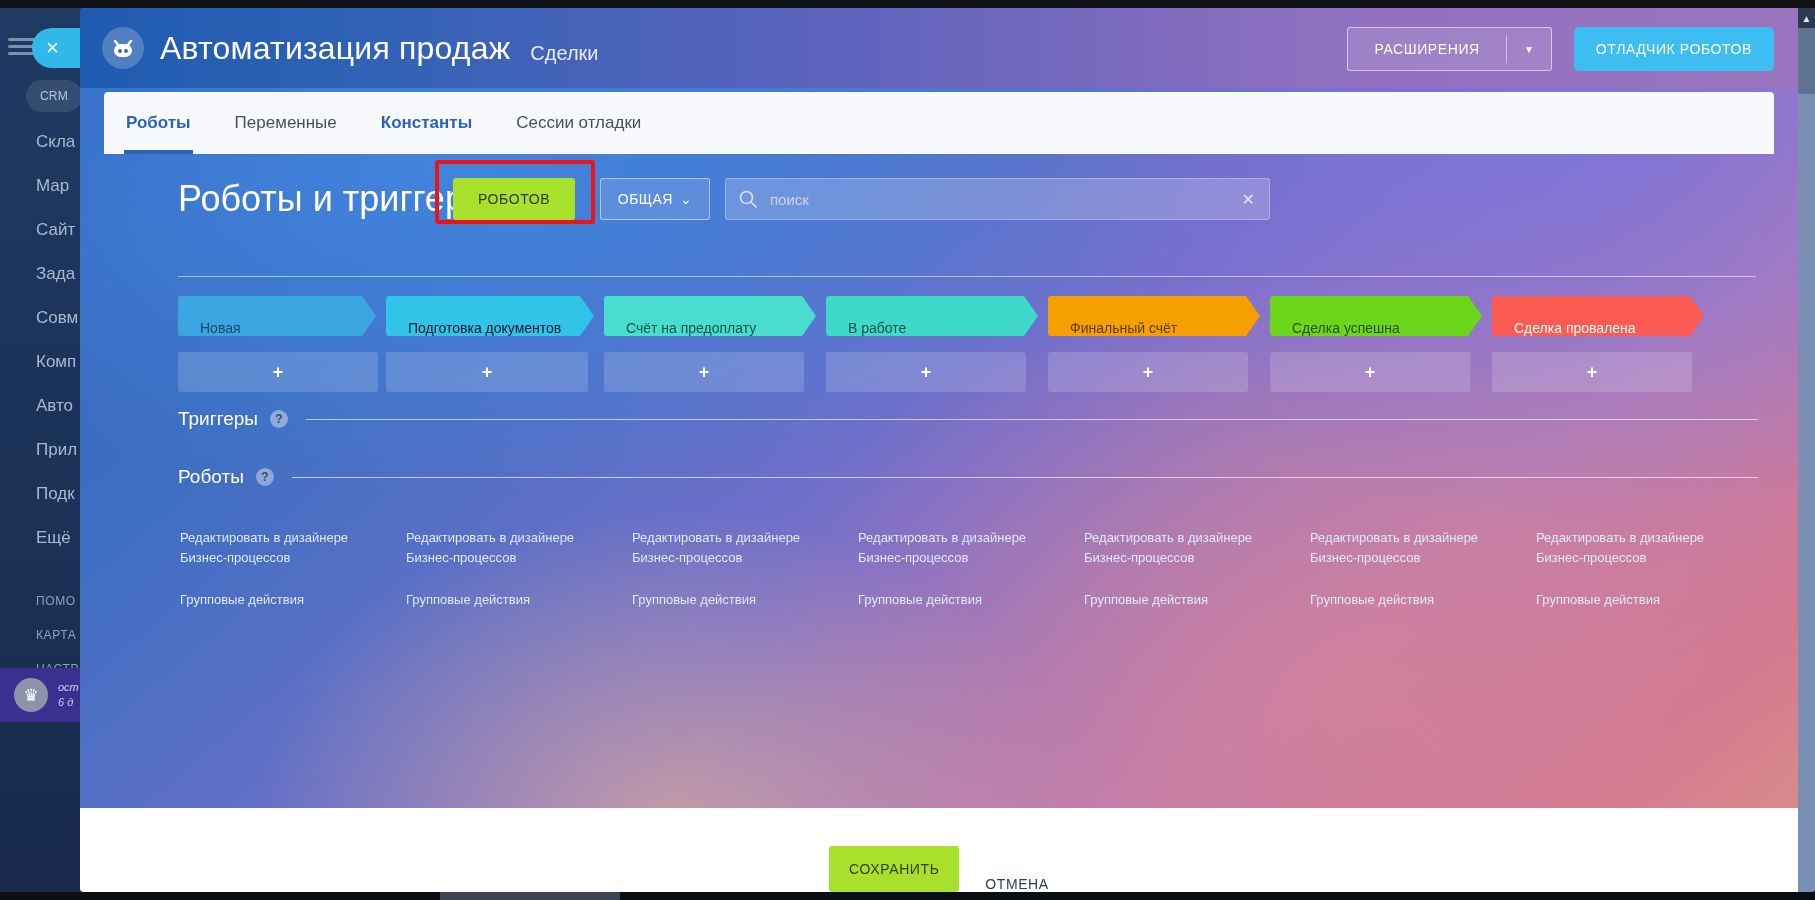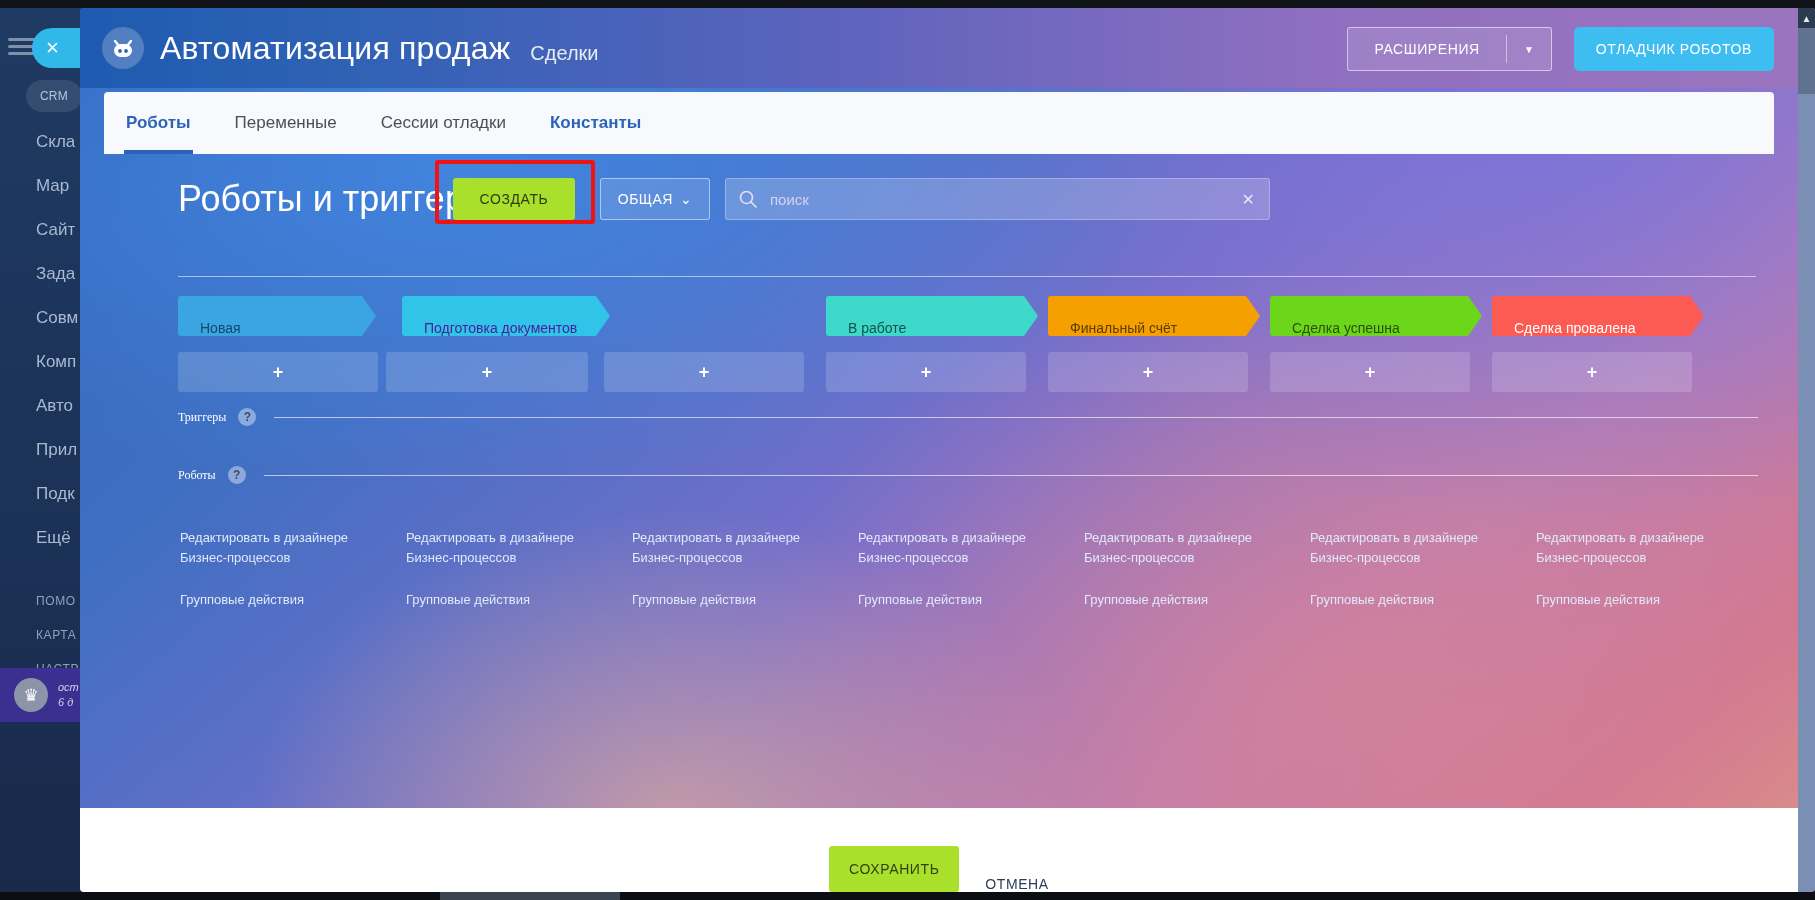--- a/index.html
+++ b/index.html
@@ -276,8 +276,8 @@
     <div class="tabs-card">
       <div class="tab blue active">Роботы</div>
       <div class="tab grey">Переменные</div>
+      <div class="tab blue">Константы</div>
       <div class="tab grey">Сессии отладки</div>
-      <div class="tab blue">Константы</div>
     </div>
 
     <div class="title-row">

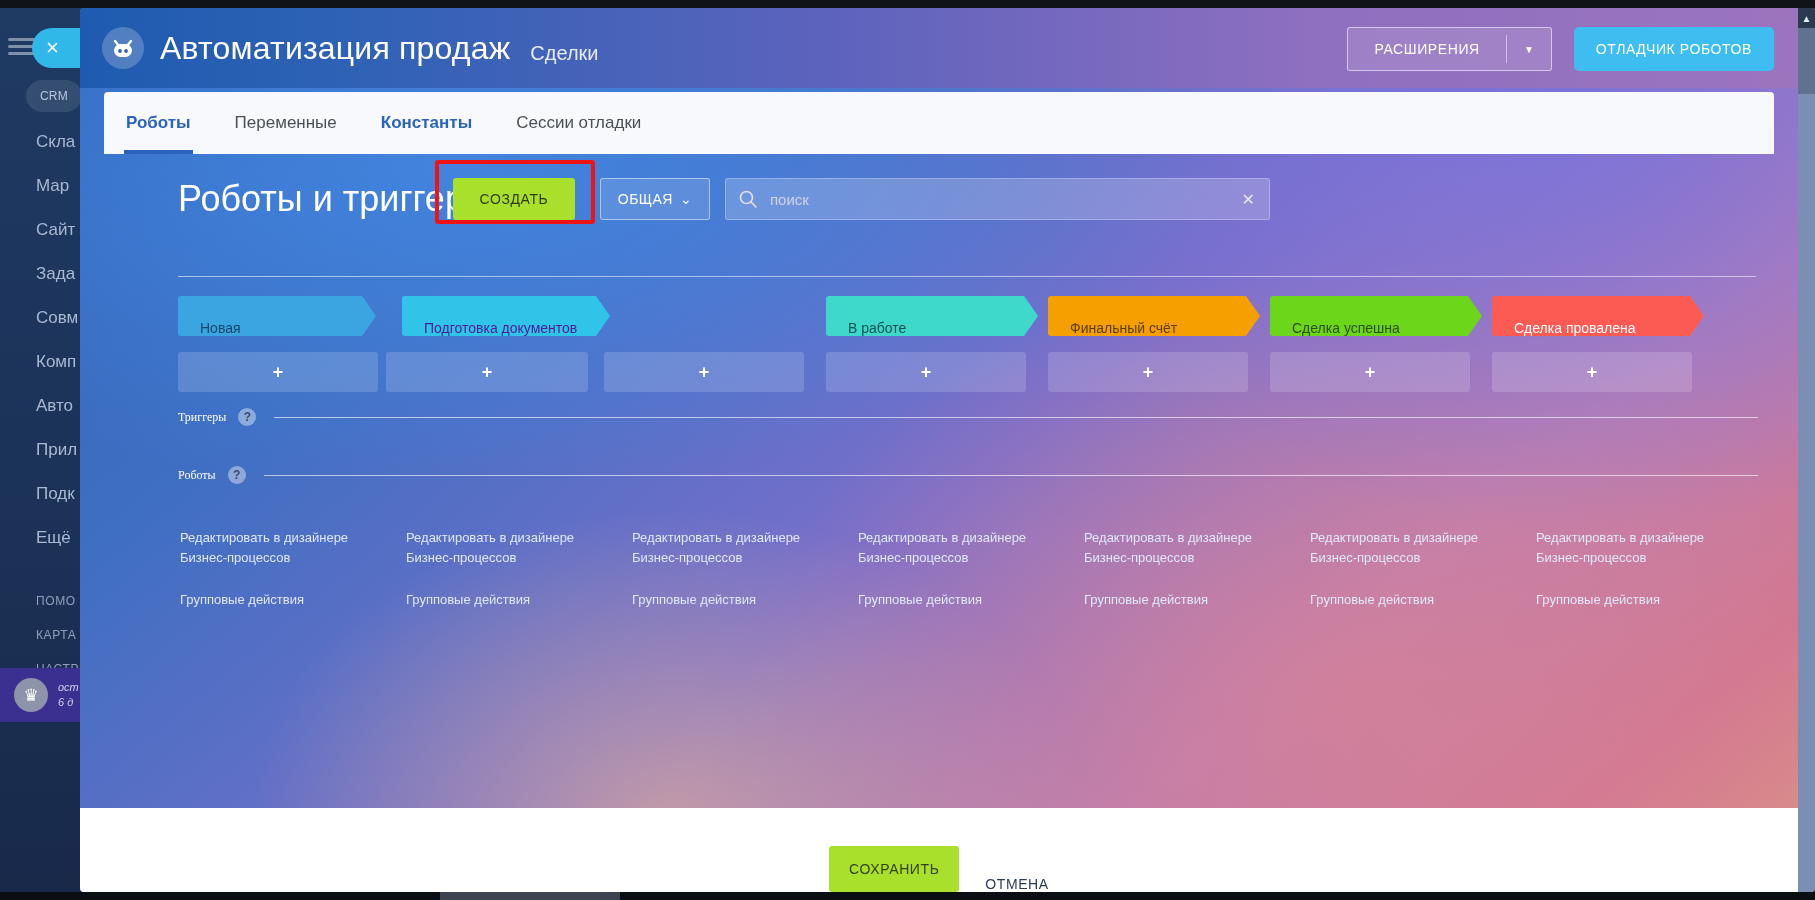--- a/index.html
+++ b/index.html
@@ -284,7 +284,7 @@
       <div class="page-title">Роботы и триггеры</div>
 
       <div class="hl-box"></div>
-      <div class="btn-create">СОЗДАТЬ</div>
+      <div class="btn-create">РОБОТОВ</div>
 
       <div class="btn-filter">
         <span>ОБЩАЯ</span>

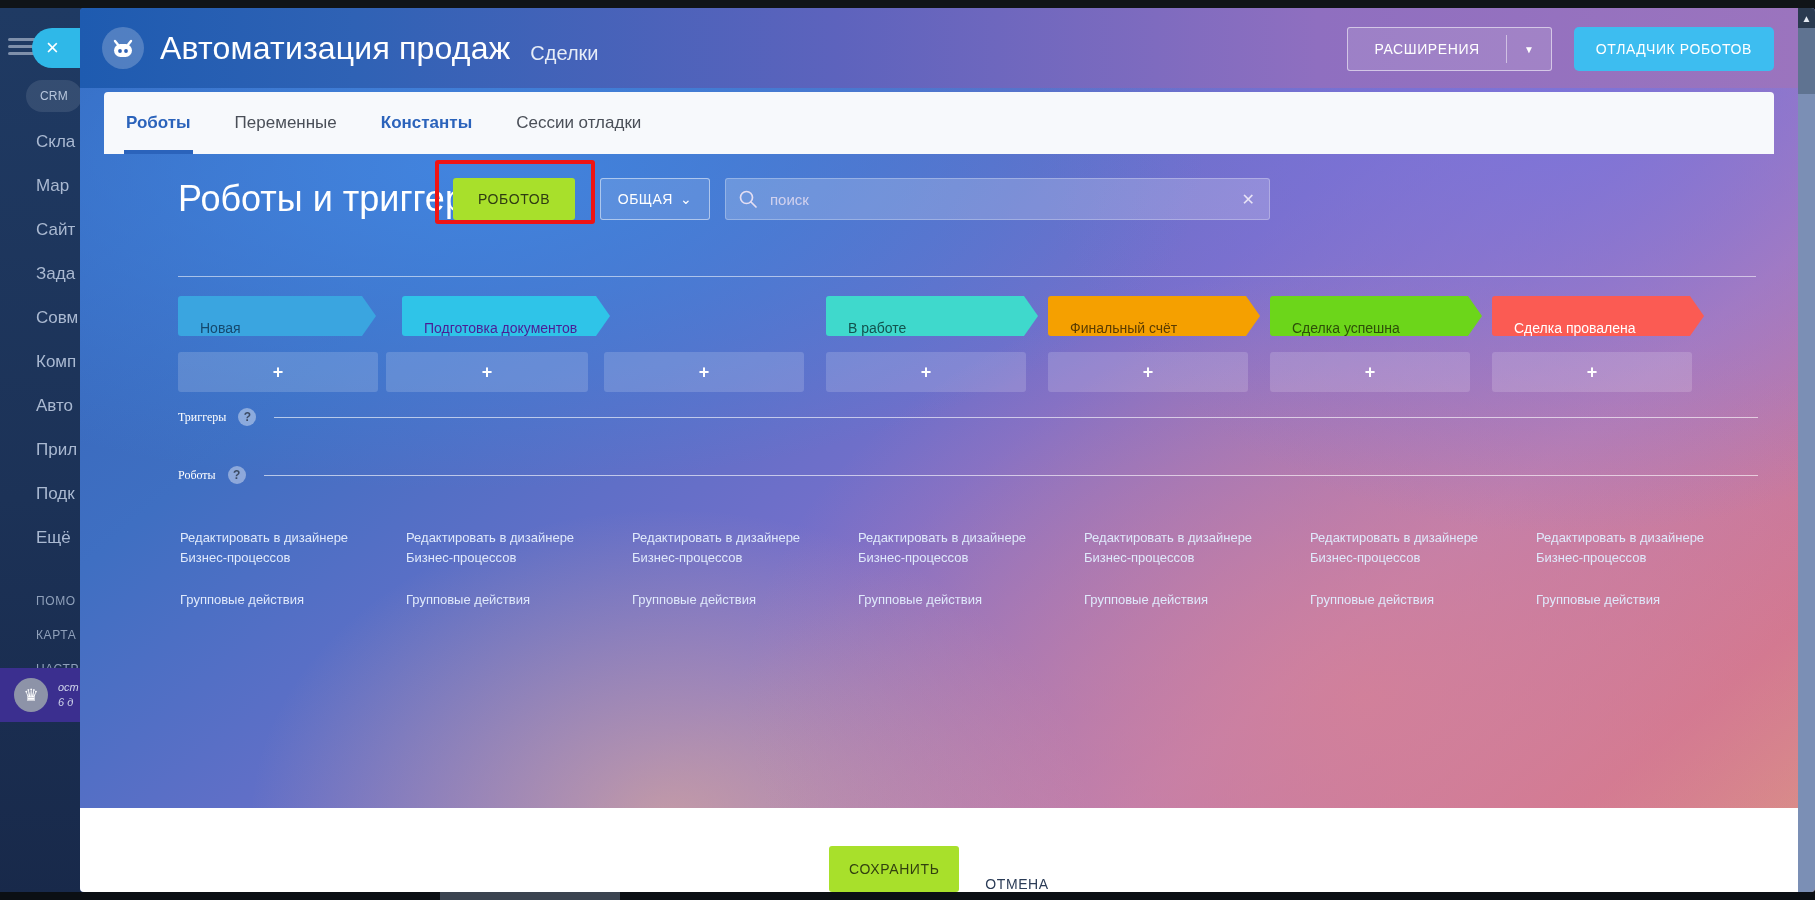--- a/index.html
+++ b/index.html
@@ -309,7 +309,7 @@
       <div class="stage" style="left:0px;   width:198px; background:#3aa5e0; color:#15486d;">
           <span>Новая</span>
         </div>
-      <div class="stage" style="left:224px; width:208px; background:#2fc4e8; color:#4c1d95;">
+      <div class="stage" style="left:208px; width:208px; background:#2fc4e8; color:#0f172a;">
           <span>Подготовка документов</span>
         </div>
       <div class="stage" style="left:648px; width:212px; background:#3fd9cc; color:#13524e;">

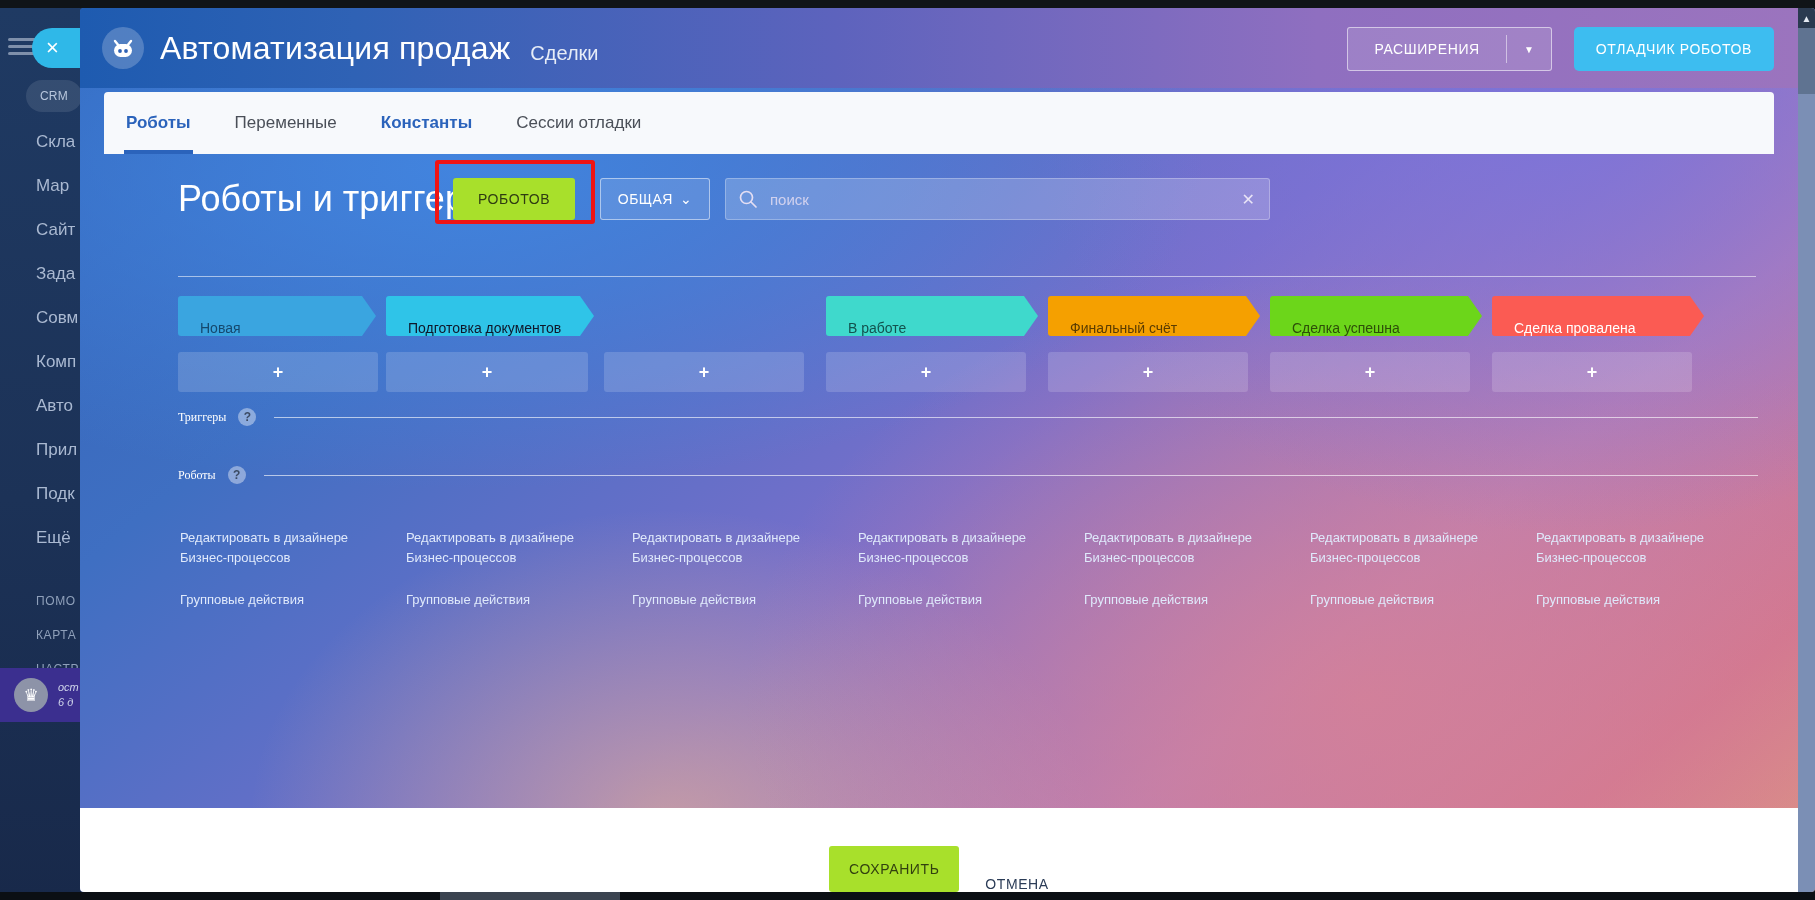--- a/index.html
+++ b/index.html
@@ -312,6 +312,9 @@
       <div class="stage" style="left:208px; width:208px; background:#2fc4e8; color:#0f172a;">
           <span>Подготовка документов</span>
         </div>
+      <div class="stage" style="left:426px; width:212px; background:#49ddcf; color:#13524e;">
+          <span>Счёт на предоплату</span>
+        </div>
       <div class="stage" style="left:648px; width:212px; background:#3fd9cc; color:#13524e;">
           <span>В работе</span>
         </div>

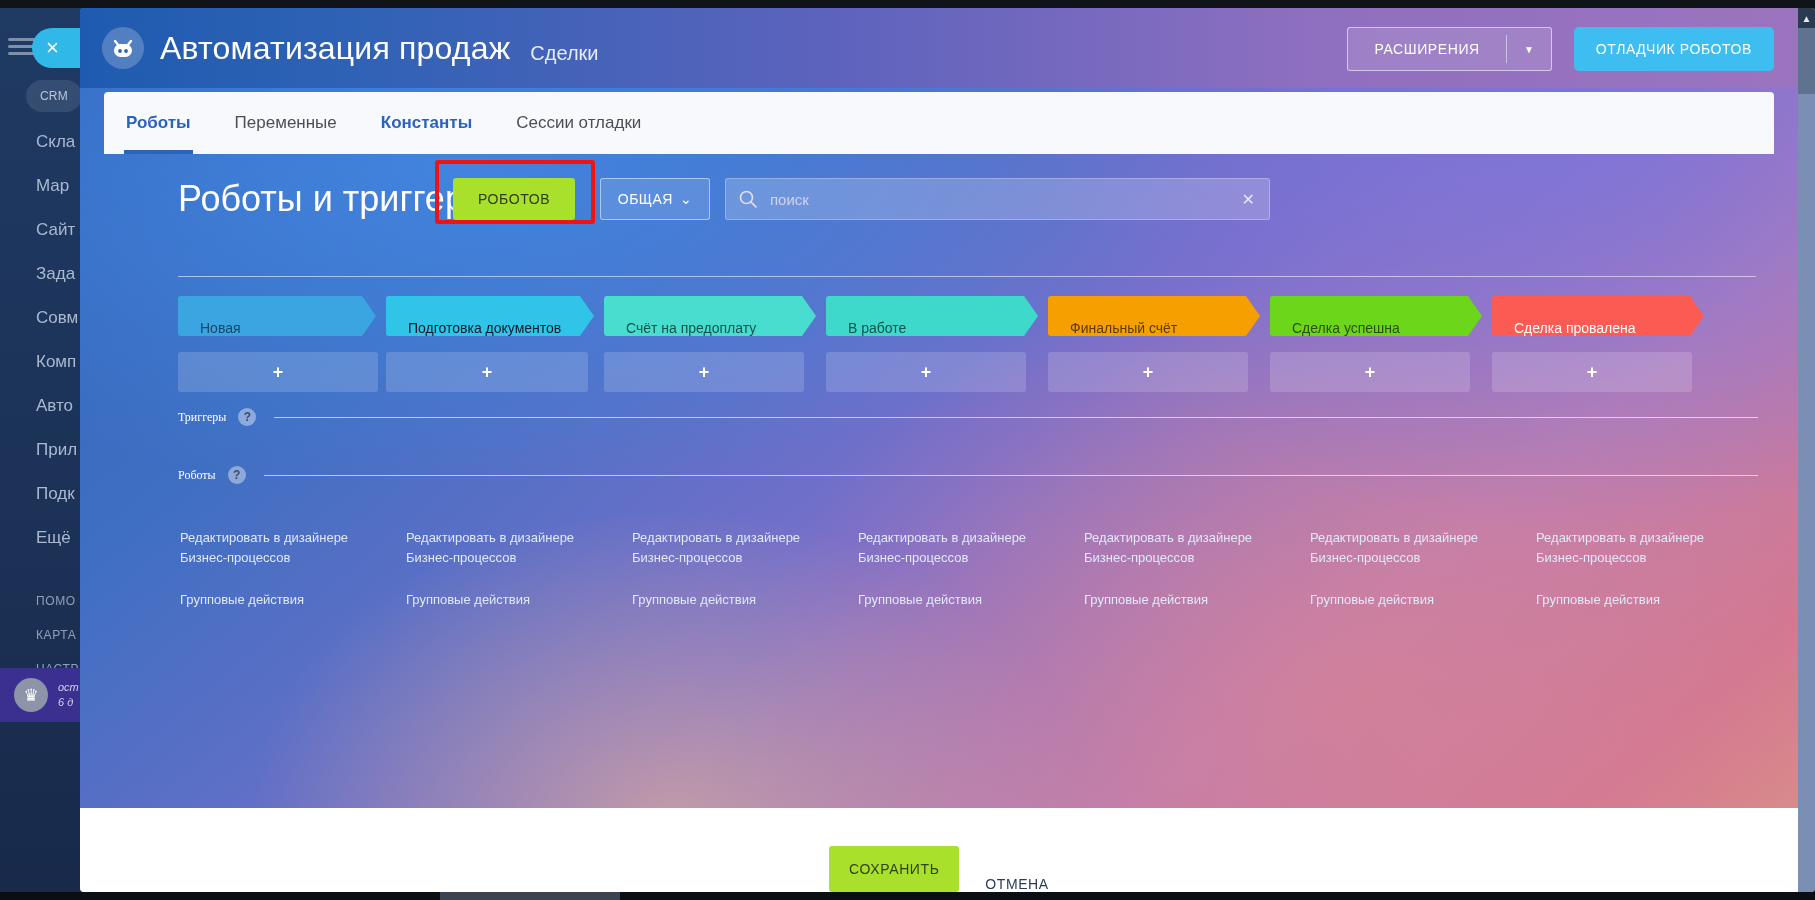--- a/index.html
+++ b/index.html
@@ -169,7 +169,7 @@
 
   
   .sect { position:absolute; left:98px; width:1580px; display:flex; align-items:center; }
-  .sect-label { color:#fff; font-size:12px; font-weight:400;font-family:Liberation Serif, serif; }
+  .sect-label { color:#fff; font-size:19px; font-weight:400; }
   .qmark {
     margin-left:12px; width:18px;height:18px;border-radius:50%;
     background:rgba(255,255,255,.40); color:#3c4b63; font-size:12px;

